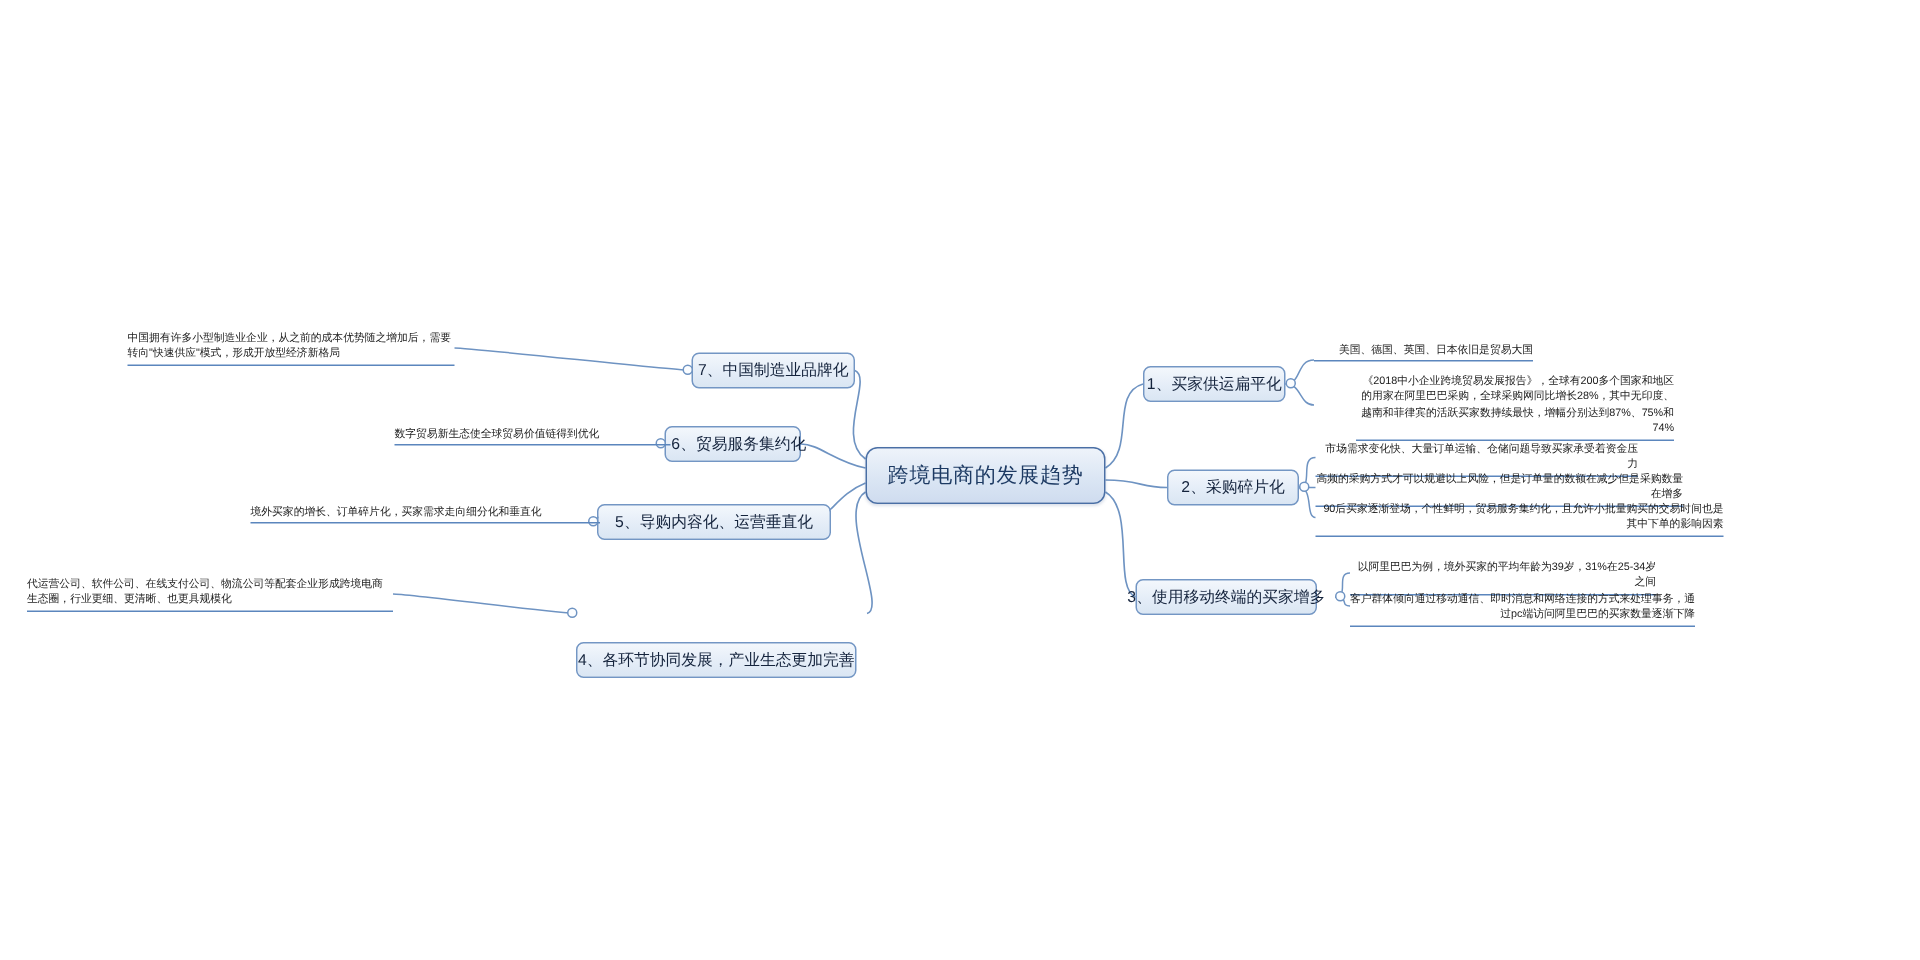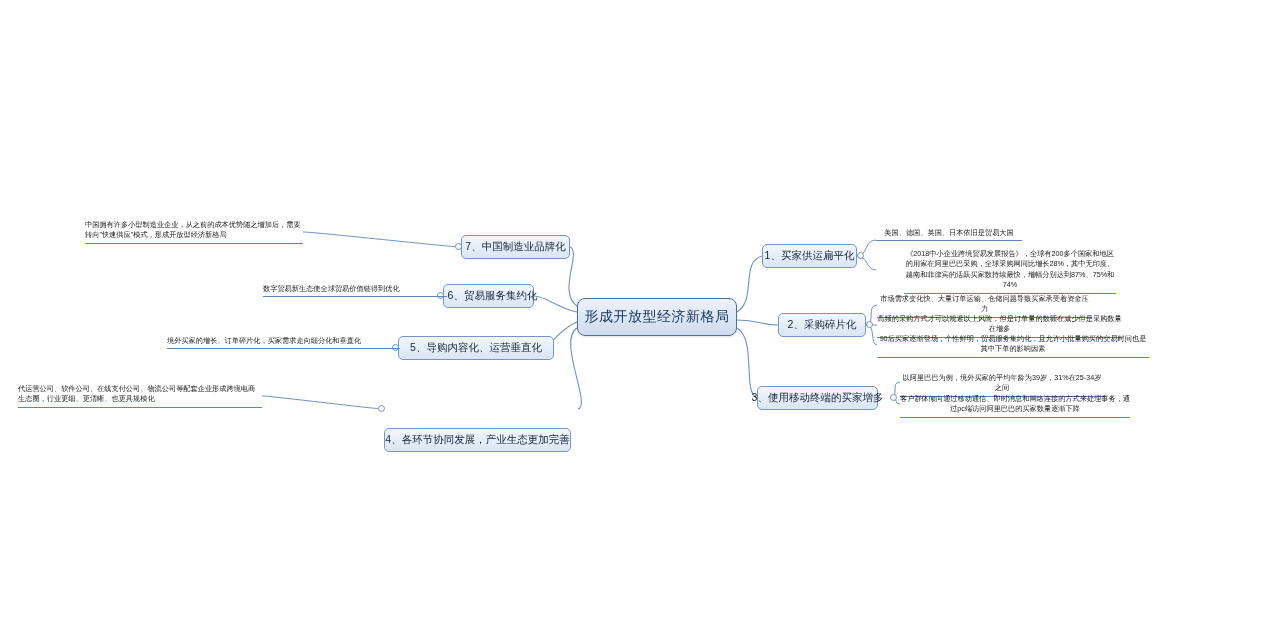--- a/index.html
+++ b/index.html
@@ -68,7 +68,7 @@
     word-break: break-all;
   }
   .note.left  { text-align: left; }
-  .note.right { text-align: center; }
+  .note.right { text-align: right; }
 
   
   .dot {

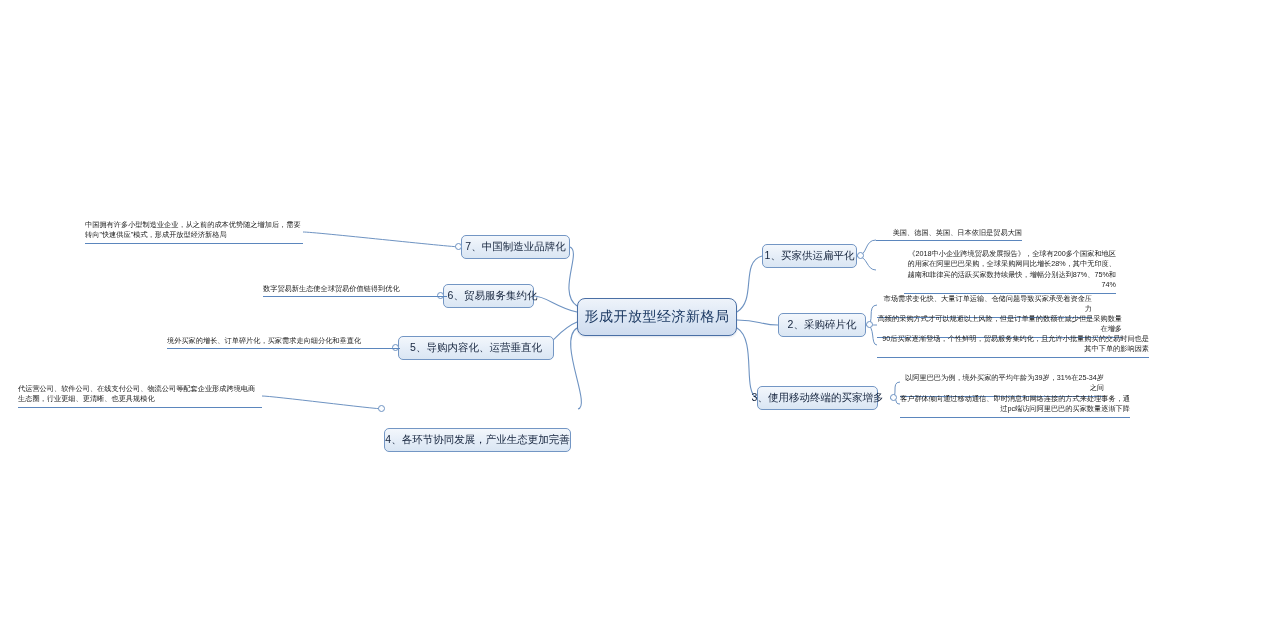--- a/index.html
+++ b/index.html
@@ -119,7 +119,7 @@
   </svg>
 
   <div class="root-node">
-    <span class="label">形成开放型经济新格局</span>
+    <span class="label">跨境电商的发展趋势</span>
   </div>
 
   <div class="branch-node" style="left:762px; top:244px; width:95px;text-align:right;">

